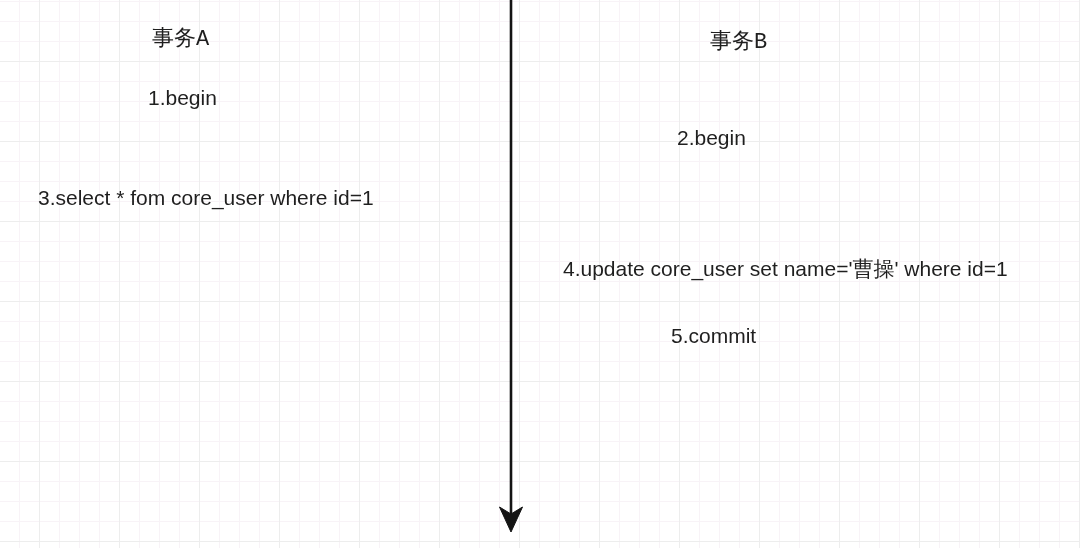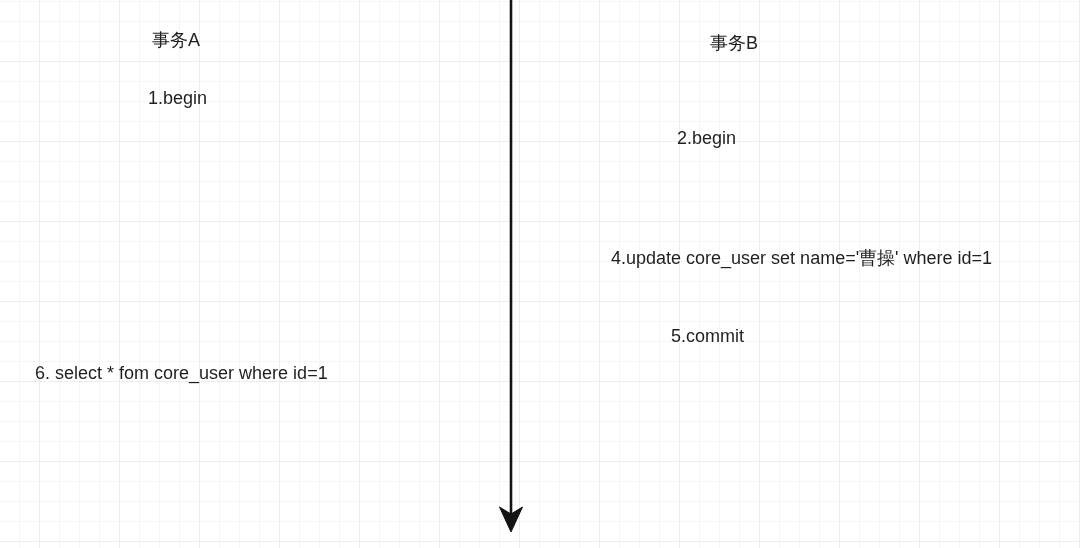--- a/index.html
+++ b/index.html
@@ -41,7 +41,7 @@
     white-space:nowrap;
     color:var(--text);
   }
-  .col-title{font-size:18px;}
+  .col-title{font-size:22px;font-family:Liberation Mono, monospace;}
 </style>
 </head>
 <body>

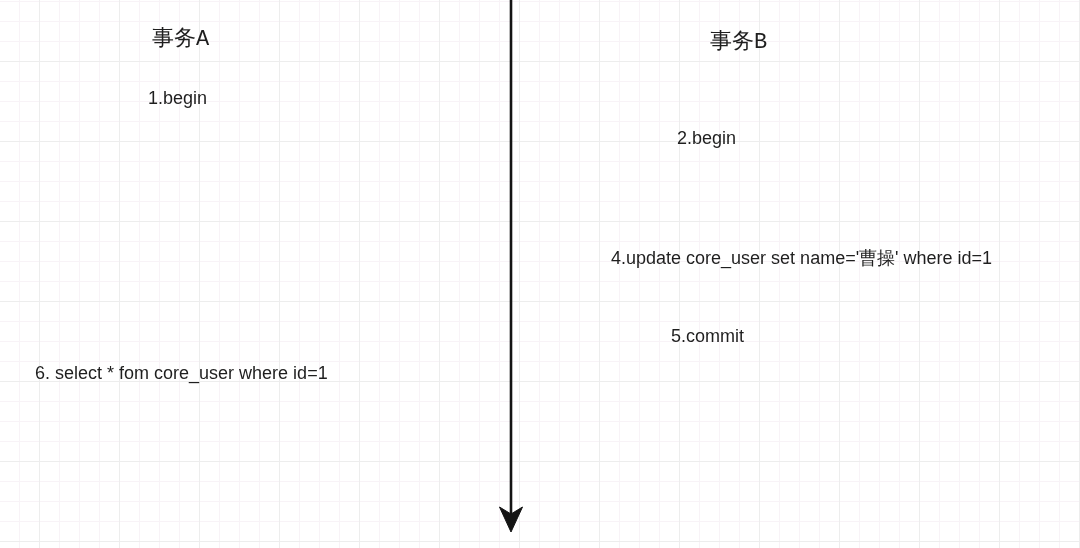--- a/index.html
+++ b/index.html
@@ -36,7 +36,7 @@
   .timeline-svg path{fill:var(--line);stroke:var(--line);stroke-width:1px;stroke-linejoin:round;}
   .label{
     position:absolute;
-    font-size:18px;
+    font-size:21px;
     line-height:26px;
     white-space:nowrap;
     color:var(--text);

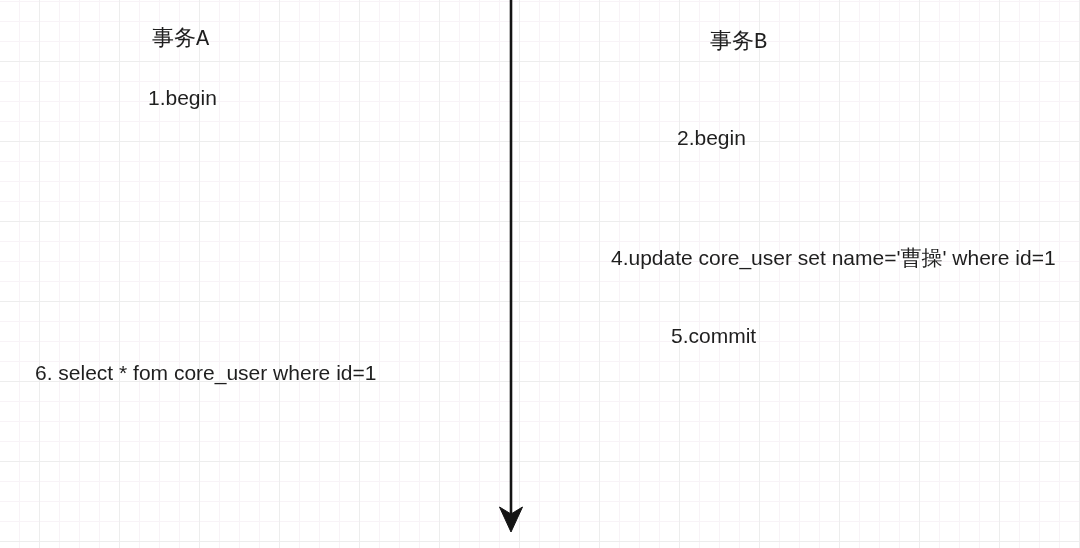--- a/index.html
+++ b/index.html
@@ -57,6 +57,7 @@
 
   <div class="label" style="left:148px;top:85px;">1.begin</div>
 
+  <div class="label" style="left:38px;top:185px;">3.select * fom core_user where id=1</div>
 
   <div class="label" style="left:35px;top:360px;">6. select * fom core_user where id=1</div>
 

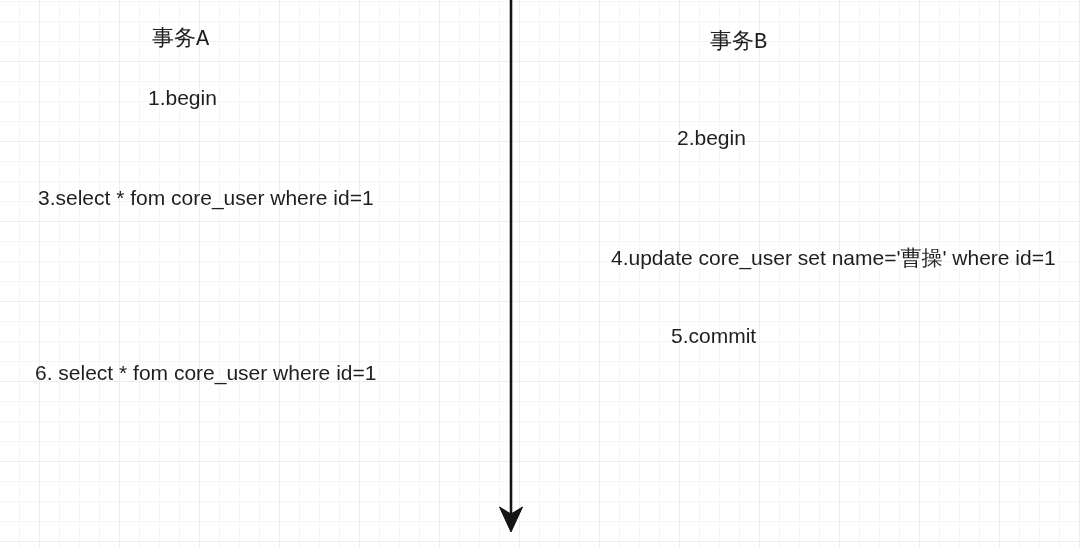--- a/index.html
+++ b/index.html
@@ -65,7 +65,7 @@
 
   <div class="label" style="left:677px;top:125px;text-align:center;">2.begin</div>
 
-  <div class="label" style="left:563px;top:245px;margin-left:48px;">4.update core_user set name='曹操' where id=1</div>
+  <div class="label" style="left:563px;top:256px;">4.update core_user set name='曹操' where id=1</div>
 
   <div class="label" style="left:671px;top:323px;">5.commit</div>
 

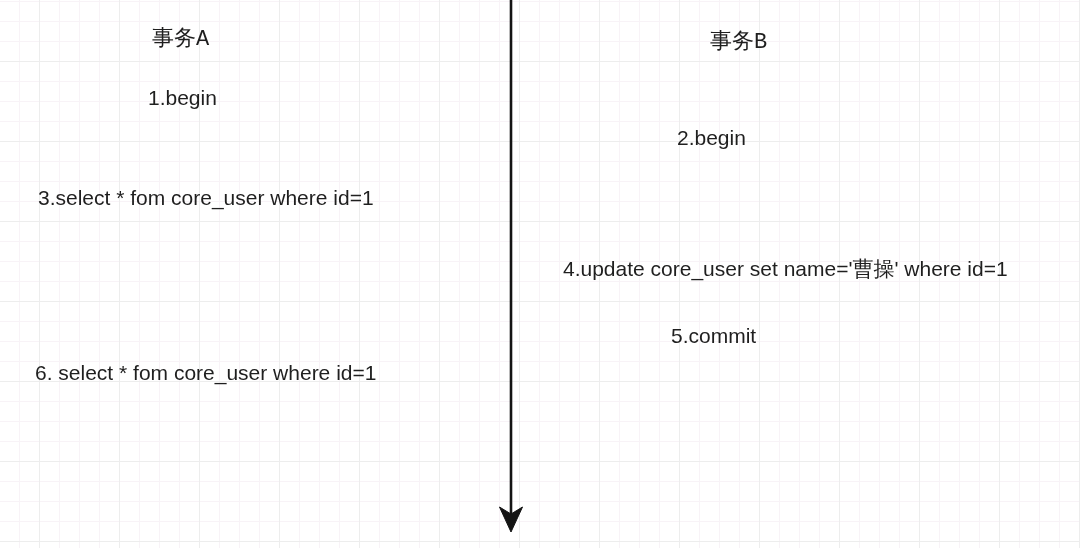--- a/index.html
+++ b/index.html
@@ -59,7 +59,6 @@
 
   <div class="label" style="left:38px;top:185px;">3.select * fom core_user where id=1</div>
 
-  <div class="label" style="left:35px;top:360px;">6. select * fom core_user where id=1</div>
 
   <div class="label col-title" style="left:710px;top:30px;">事务B</div>
 

